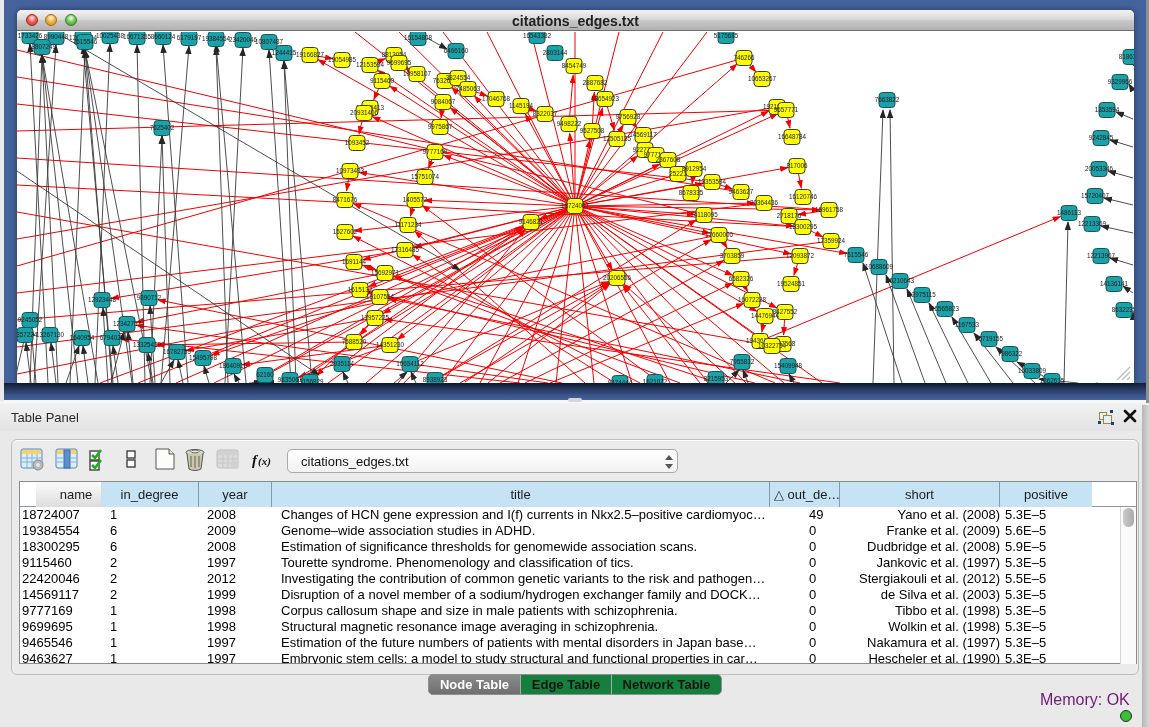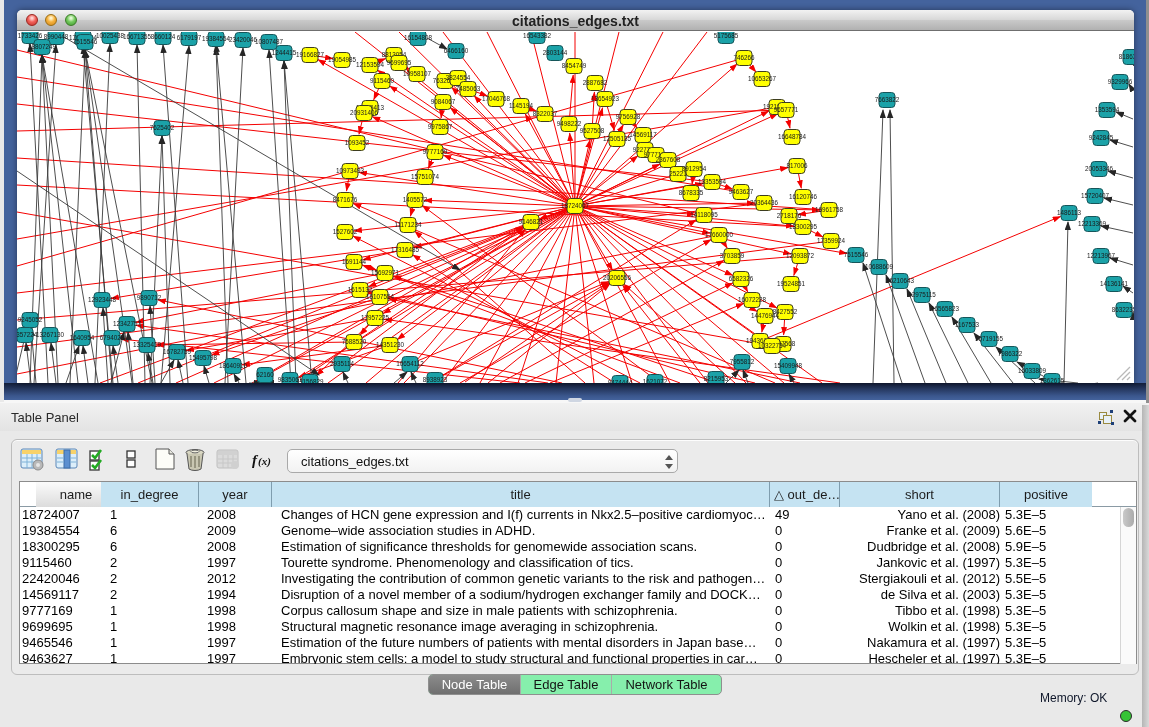--- a/index.html
+++ b/index.html
@@ -35,7 +35,7 @@
 .tr{position:relative;height:16px;width:1100px}
 .c{position:absolute;top:0;font-size:13px;color:#000;white-space:nowrap;overflow:hidden}
 .c0{left:2px;width:78px}.c1{left:90px;width:80px}.c2{left:187px;width:60px}.c3{left:261px;width:487px}
-.c4{left:755px;width:60px}.c5{left:820px;width:160px;text-align:right}.c6{left:985px;width:86px}
+.c4{left:789px;width:60px}.c5{left:820px;width:160px;text-align:right}.c6{left:985px;width:86px}
 #vsb{position:absolute;left:1100px;top:25px;width:16px;height:157px;background:#fafafa;border-left:1px solid #d5d5d5}
 #vsb div{position:absolute;left:2px;top:1px;width:11px;height:19px;background:linear-gradient(90deg,#c9c9c9,#ababab);border-radius:6px}
 #tabs{position:absolute;left:428px;top:674px;width:294px;height:21px;border:1px solid #8f8f8f;border-radius:5px;background:#86efac;font-size:13px;font-weight:normal}

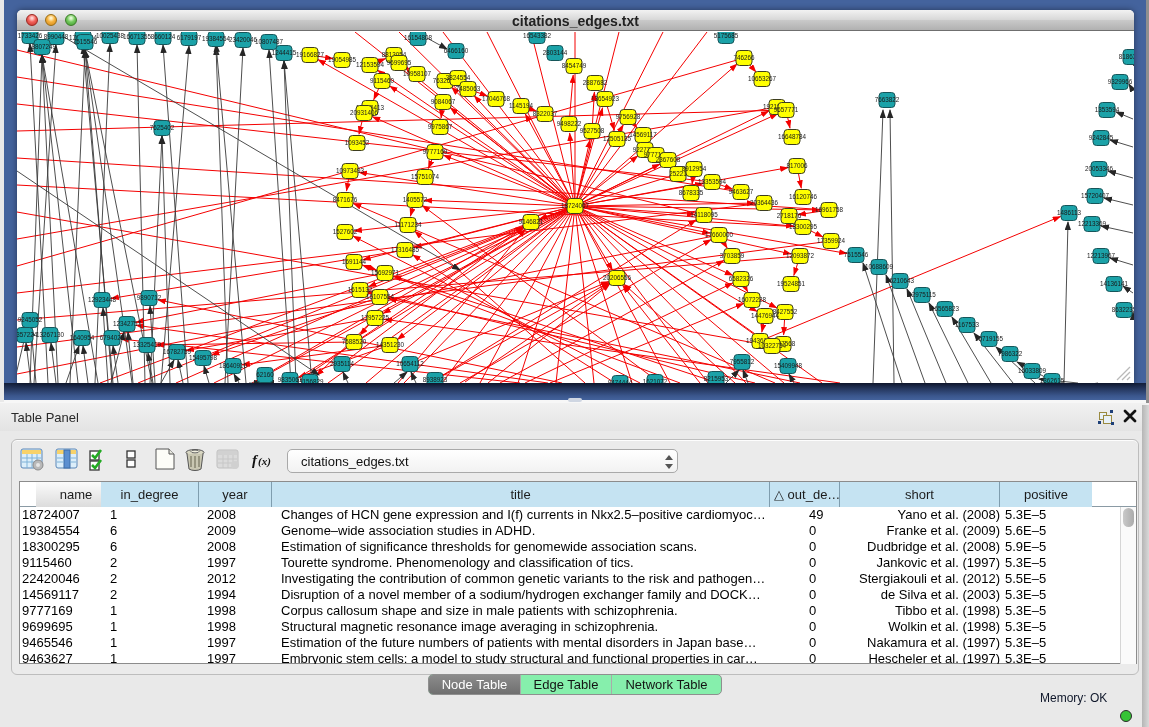--- a/index.html
+++ b/index.html
@@ -999,7 +999,7 @@
             <div class="tr">
               <div class="c c0">14569117</div>
               <div class="c c1">2</div>
-              <div class="c c2">1994</div>
+              <div class="c c2">1999</div>
               <div class="c c3">Disruption of a novel member of a sodium/hydrogen exchanger family and DOCK…</div>
               <div class="c c4">0</div>
               <div class="c c5">de Silva et al. (2003)</div>

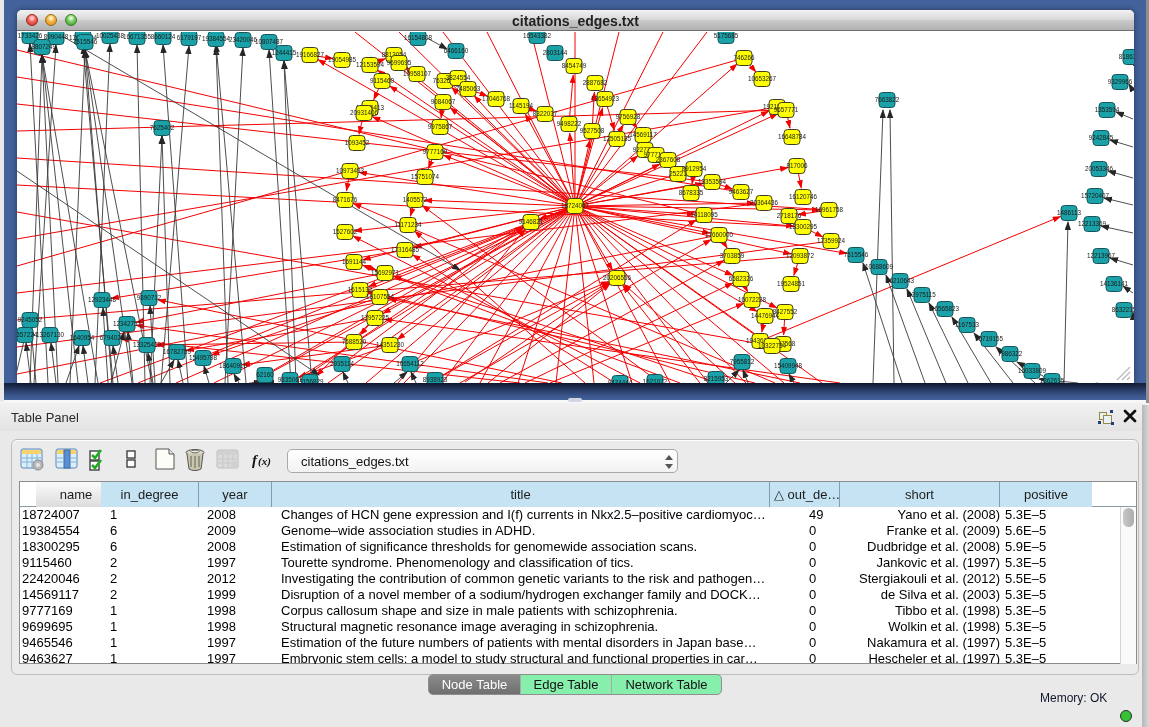--- a/index.html
+++ b/index.html
@@ -1038,7 +1038,7 @@
               <div class="c c2">1997</div>
               <div class="c c3">Embryonic stem cells: a model to study structural and functional properties in car…</div>
               <div class="c c4">0</div>
-              <div class="c c5">Hescheler et al. (1997)</div>
+              <div class="c c5">Hescheler et al. (1990)</div>
               <div class="c c6">5.3E–5</div>
             </div>
           </div>

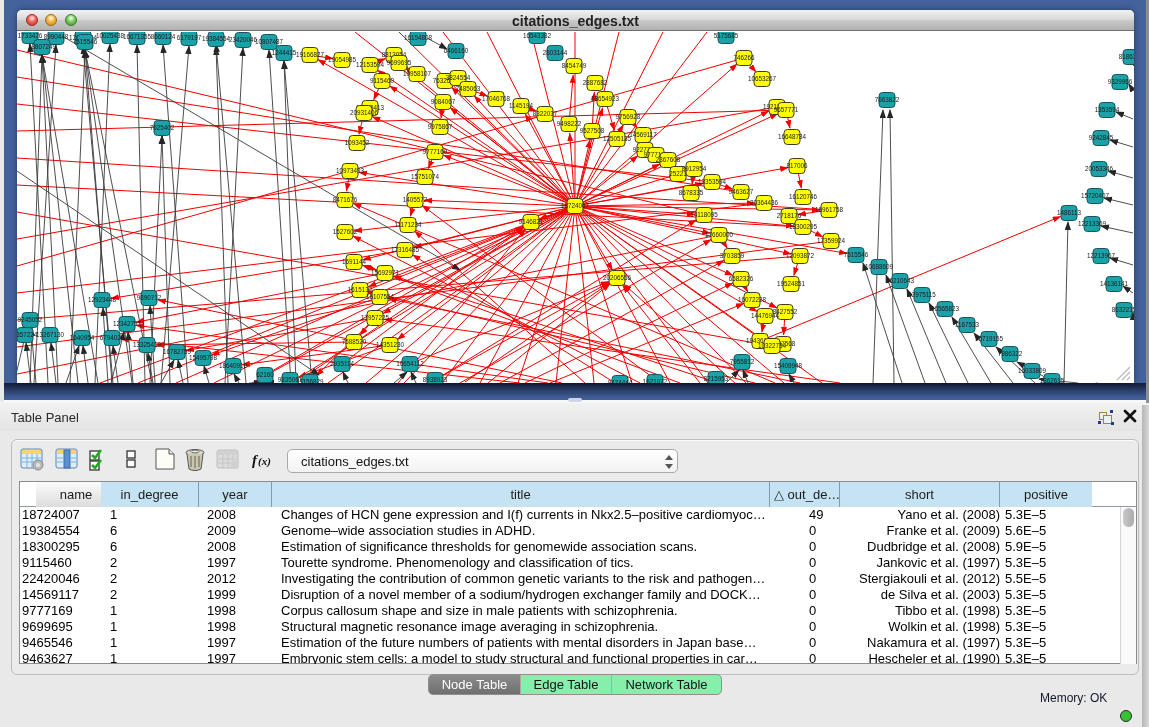--- a/index.html
+++ b/index.html
@@ -38,7 +38,7 @@
 .c4{left:789px;width:60px}.c5{left:820px;width:160px;text-align:right}.c6{left:985px;width:86px}
 #vsb{position:absolute;left:1100px;top:25px;width:16px;height:157px;background:#fafafa;border-left:1px solid #d5d5d5}
 #vsb div{position:absolute;left:2px;top:1px;width:11px;height:19px;background:linear-gradient(90deg,#c9c9c9,#ababab);border-radius:6px}
-#tabs{position:absolute;left:428px;top:674px;width:294px;height:21px;border:1px solid #8f8f8f;border-radius:5px;background:#86efac;font-size:13px;font-weight:normal}
+#tabs{position:absolute;left:428px;top:674px;width:294px;height:21px;border:1px solid #8f8f8f;border-radius:5px;background:#15803d;font-size:13px;font-weight:bold}
 .seg{position:absolute;top:0;height:19px;line-height:19px;text-align:center;color:#141414}
 #seg0{left:0;width:91px;background:linear-gradient(#8c8c8c,#6f6f6f);color:#fff;border-radius:4px 0 0 4px}
 #seg1{left:91px;width:91px;border-left:1px solid #aaa}

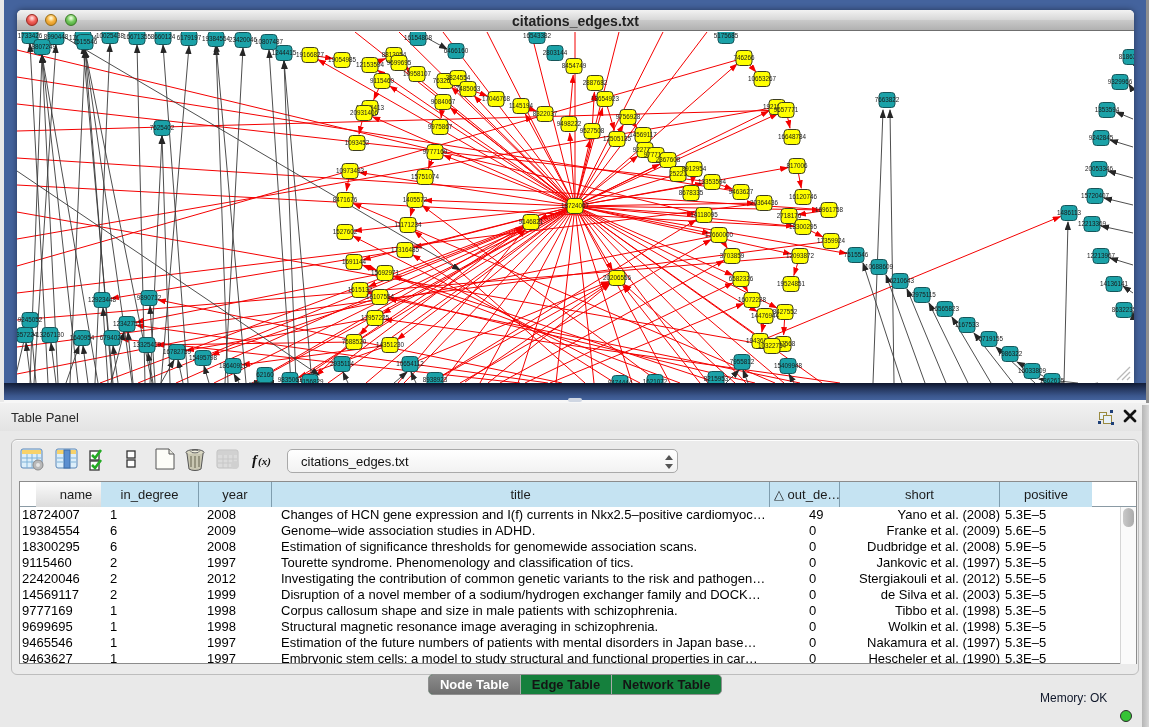--- a/index.html
+++ b/index.html
@@ -43,7 +43,7 @@
 #seg0{left:0;width:91px;background:linear-gradient(#8c8c8c,#6f6f6f);color:#fff;border-radius:4px 0 0 4px}
 #seg1{left:91px;width:91px;border-left:1px solid #aaa}
 #seg2{left:182px;width:110px;border-left:1px solid #aaa}
-#mem{position:absolute;left:1040px;top:691px;font-size:12px;color:#0f172a}
+#mem{position:absolute;left:1040px;top:691px;font-size:16px;color:#701a75}
 #memdot{position:absolute;left:1120px;top:710px;width:12px;height:12px;border-radius:50%;background:#35c335;border:1.5px solid #2b2b2b}
 #rstrip2{position:absolute;left:1142px;top:405px;width:7px;height:322px;background:linear-gradient(90deg,#b5b5b5,#d9d9d9)}
 #notch{position:absolute;left:568px;top:398px;width:14px;height:4px;background:#cfd6e2;border-radius:2px}

